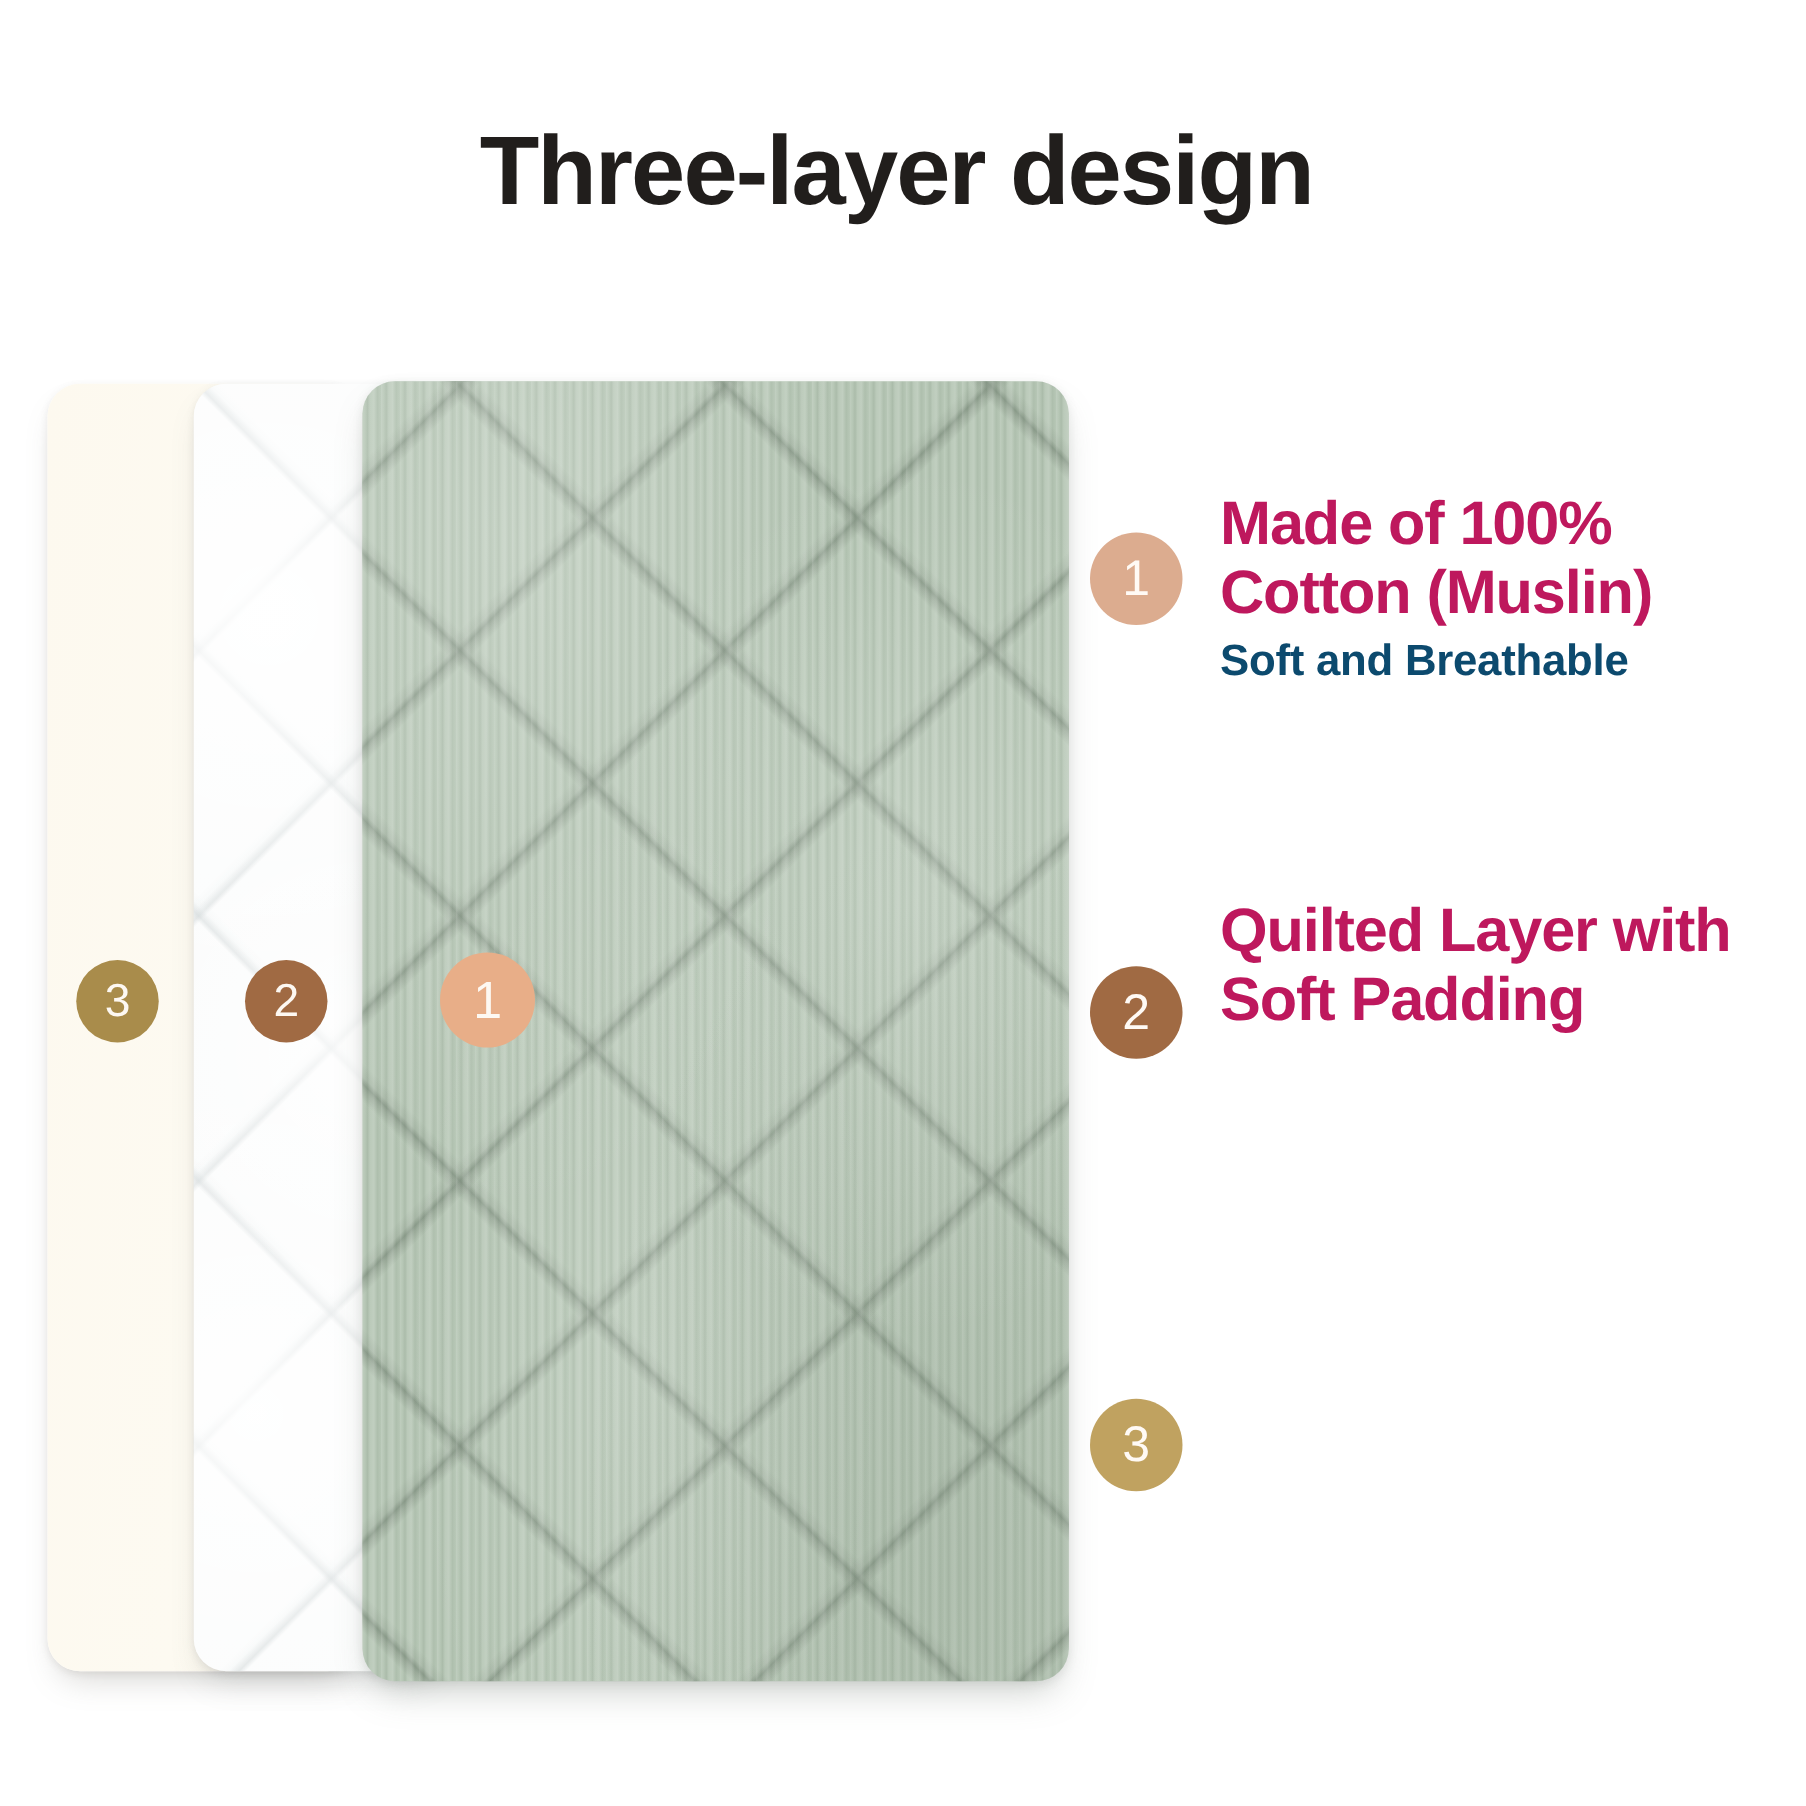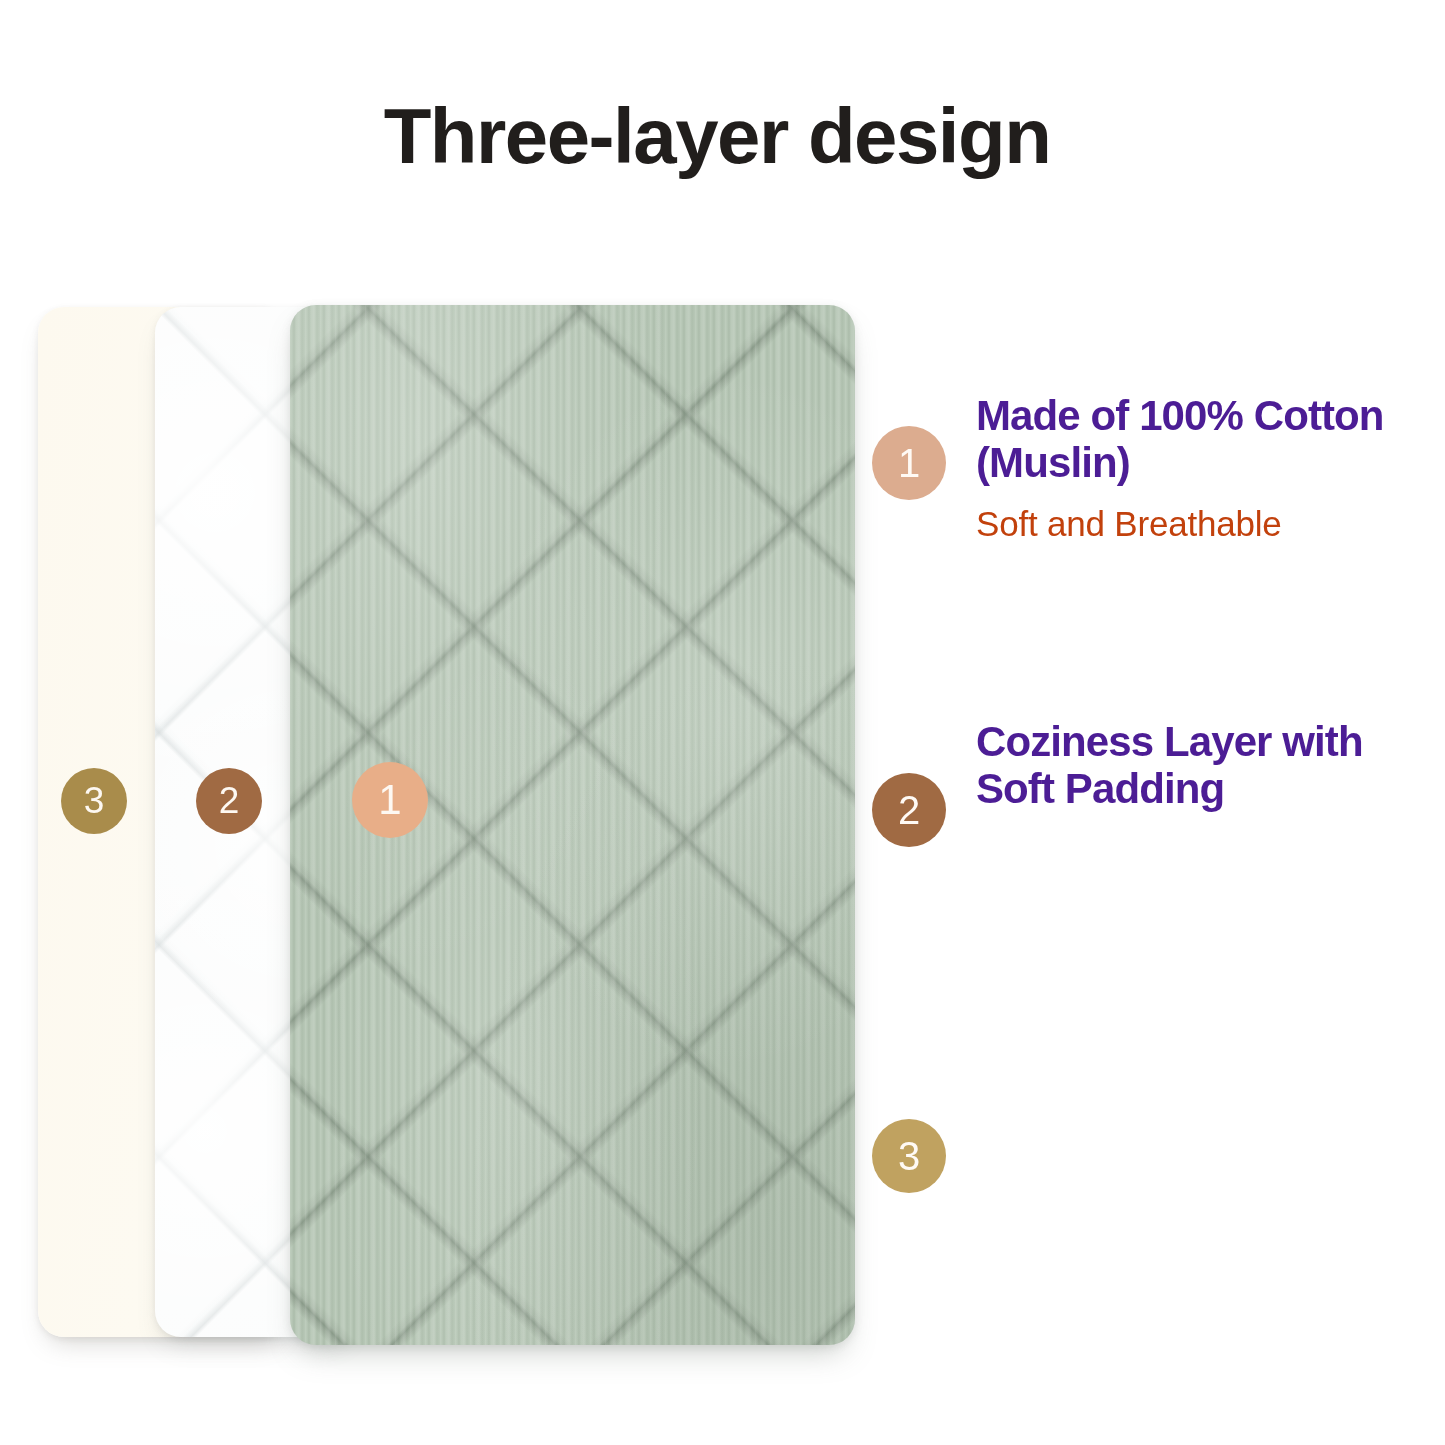--- a/index.html
+++ b/index.html
@@ -209,11 +209,11 @@
     width: 468px;
   }
   .feature-heading {
-    font-size: 42px;
+    font-size: 49px;
     font-weight: 700;
     letter-spacing: -0.9px;
     line-height: 1.12;
-    color: #4c1d95;
+    color: #be185d;
     font-family: "Liberation Sans", sans-serif;
   }
   .feature-sub {

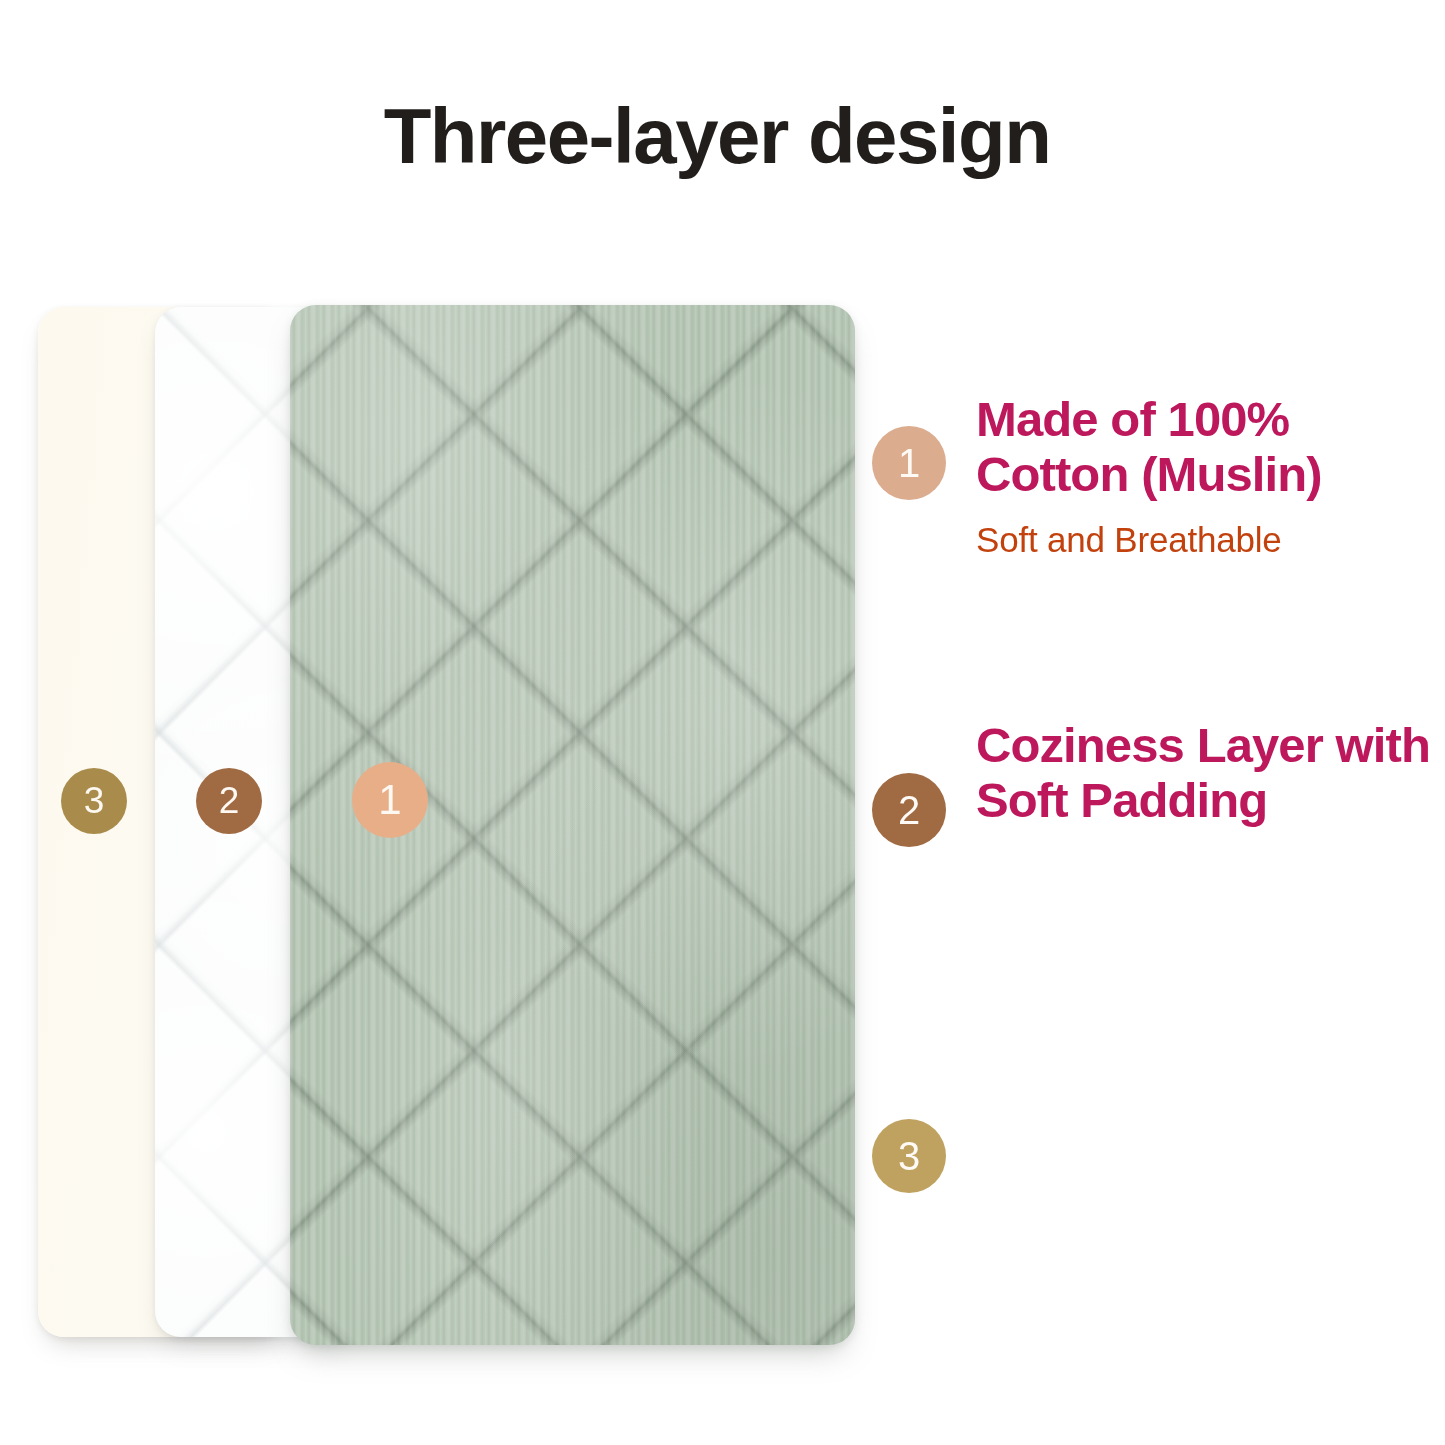--- a/index.html
+++ b/index.html
@@ -217,11 +217,11 @@
     font-family: "Liberation Sans", sans-serif;
   }
   .feature-sub {
-    margin-top: 15px;
+    margin-top: 4px;
     font-size: 35px;
-    font-weight: 400;
+    font-weight: 700;
     line-height: 1.30;
-    color: #c2410c;
+    color: #0c4a6e;
     letter-spacing: -0.2px;
     font-family: "Liberation Sans", sans-serif;
   }

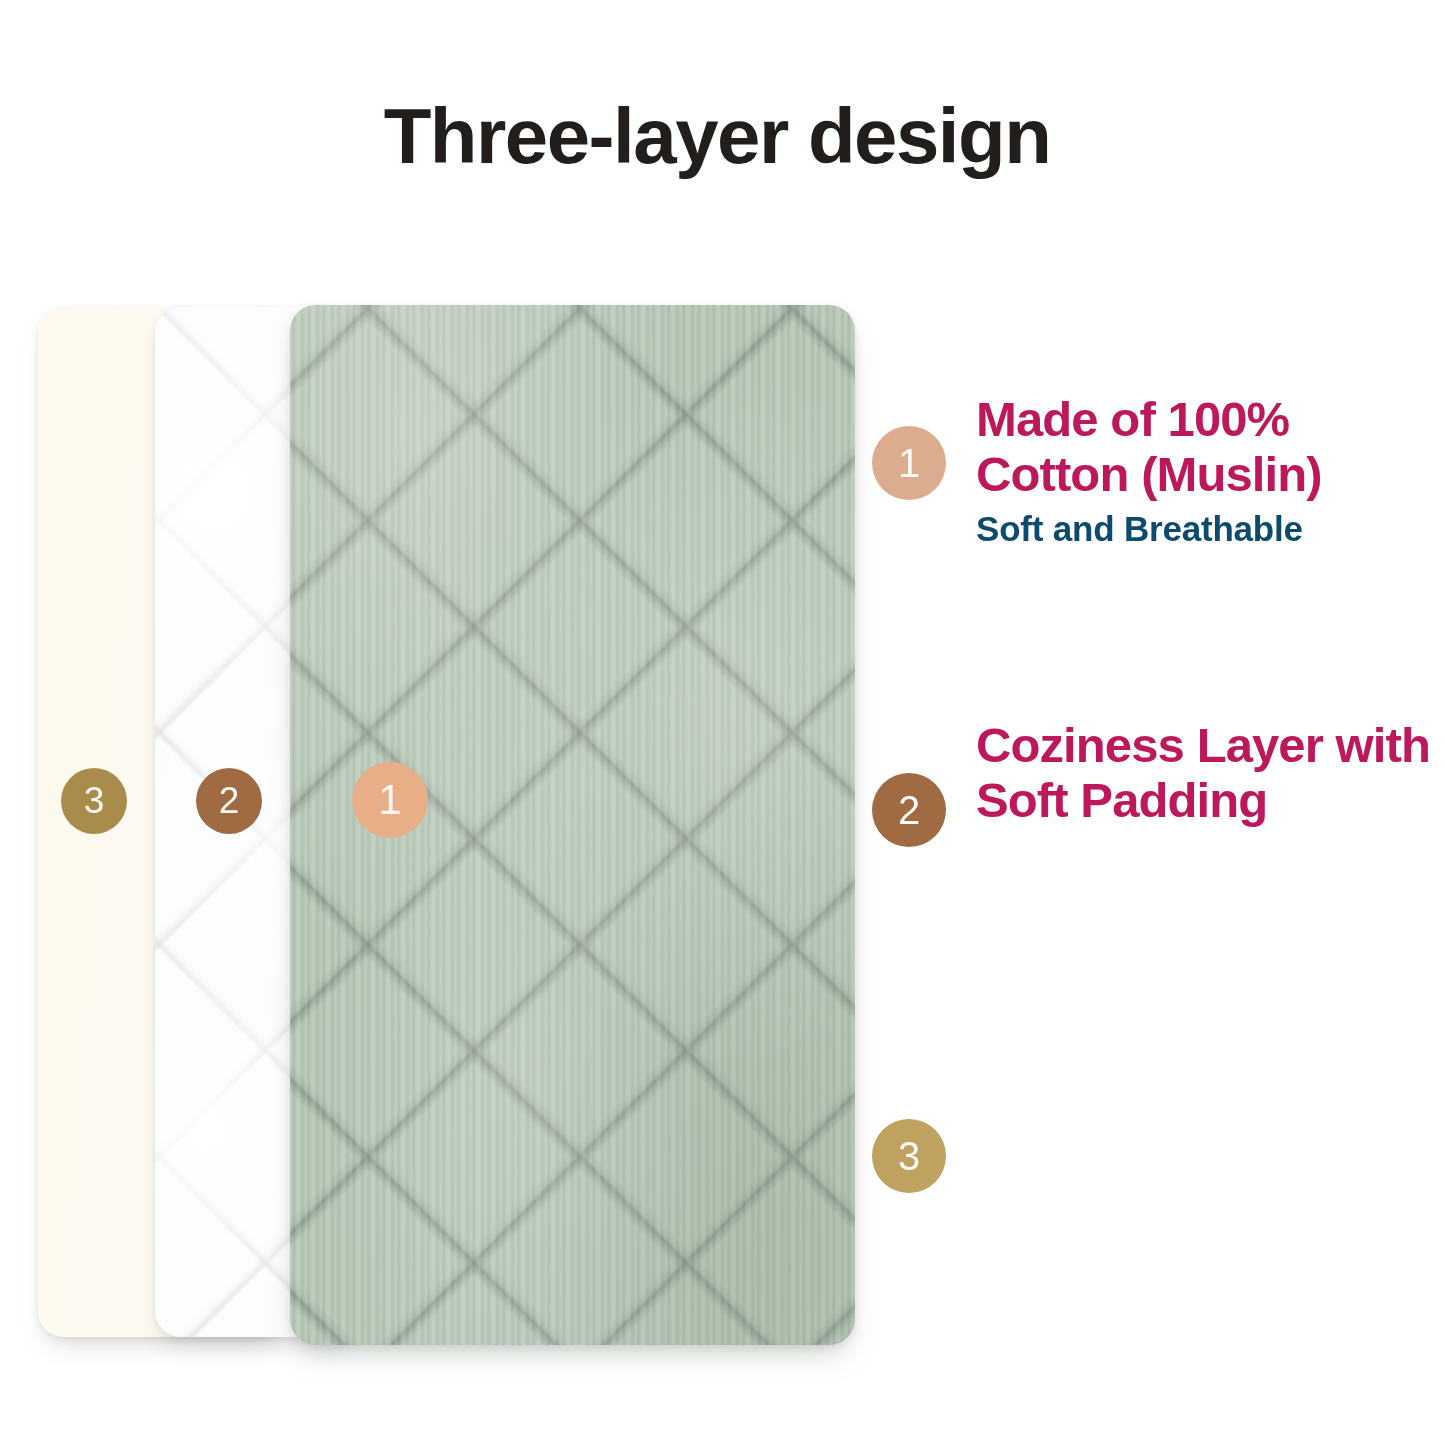--- a/index.html
+++ b/index.html
@@ -266,7 +266,7 @@
     <div class="feature f2">
       <div class="feature-badge">2</div>
       <div class="feature-text">
-        <div class="feature-heading">Coziness Layer with Soft Padding</div>
+        <div class="feature-heading">Quilted Layer with Soft Padding</div>
       </div>
     </div>
 

